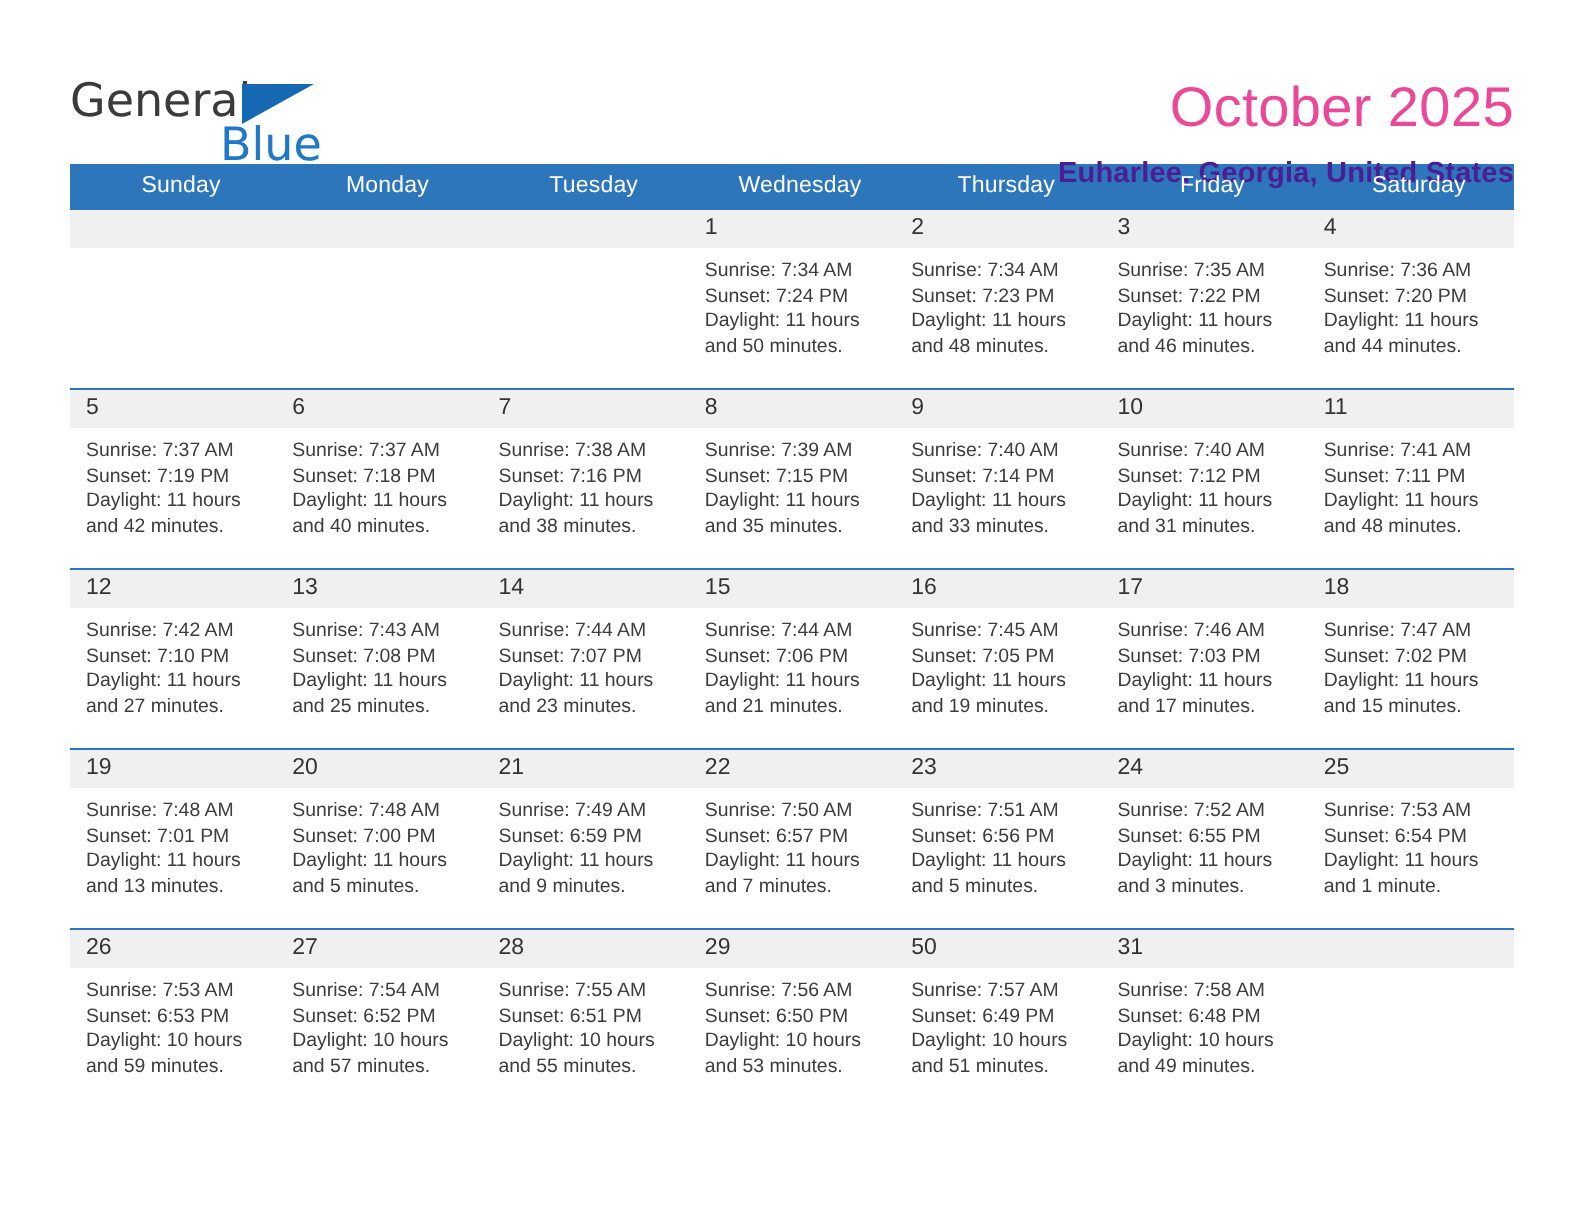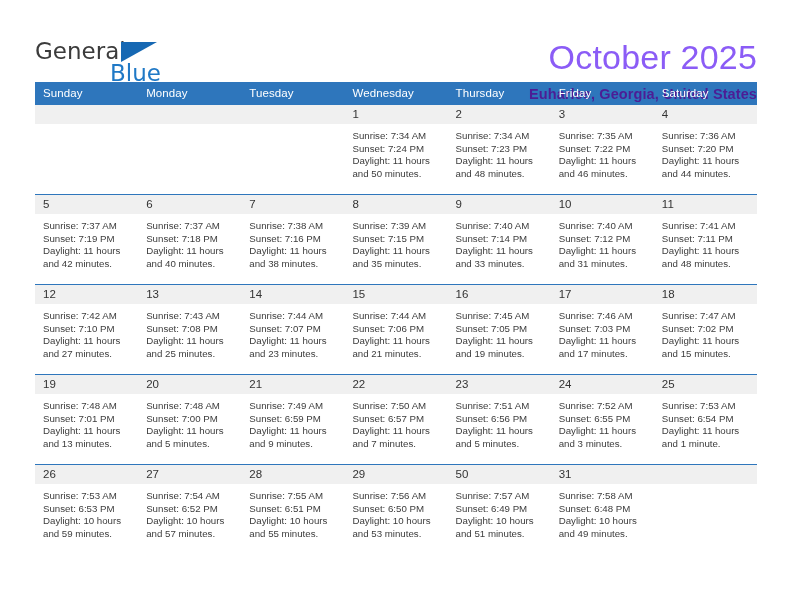--- a/index.html
+++ b/index.html
@@ -74,9 +74,9 @@
     padding-top: 0px;
   }
   .cal-title {
-    font-size: 34px;
+    font-size: 28px;
     font-weight: 400;
-    color: #8b5cf6;
+    color: #ec4899;
     line-height: 1.15;
     letter-spacing: 0.2px;
   }

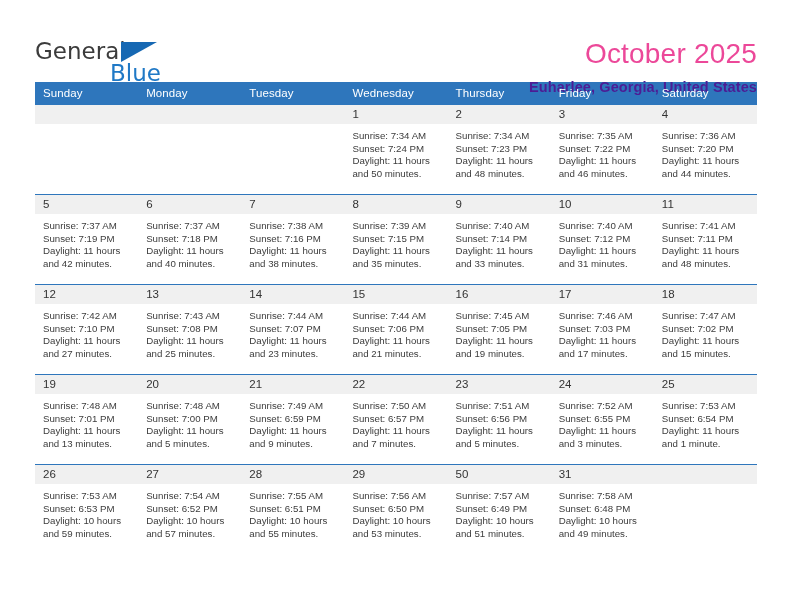--- a/index.html
+++ b/index.html
@@ -101,7 +101,7 @@
     color: #ffffff;
     font-size: 11.5px;
     font-weight: 400;
-    text-align: left;
+    text-align: center;
     padding: 5px 0 5px 8px;
     height: 19px;
     box-sizing: border-box;

